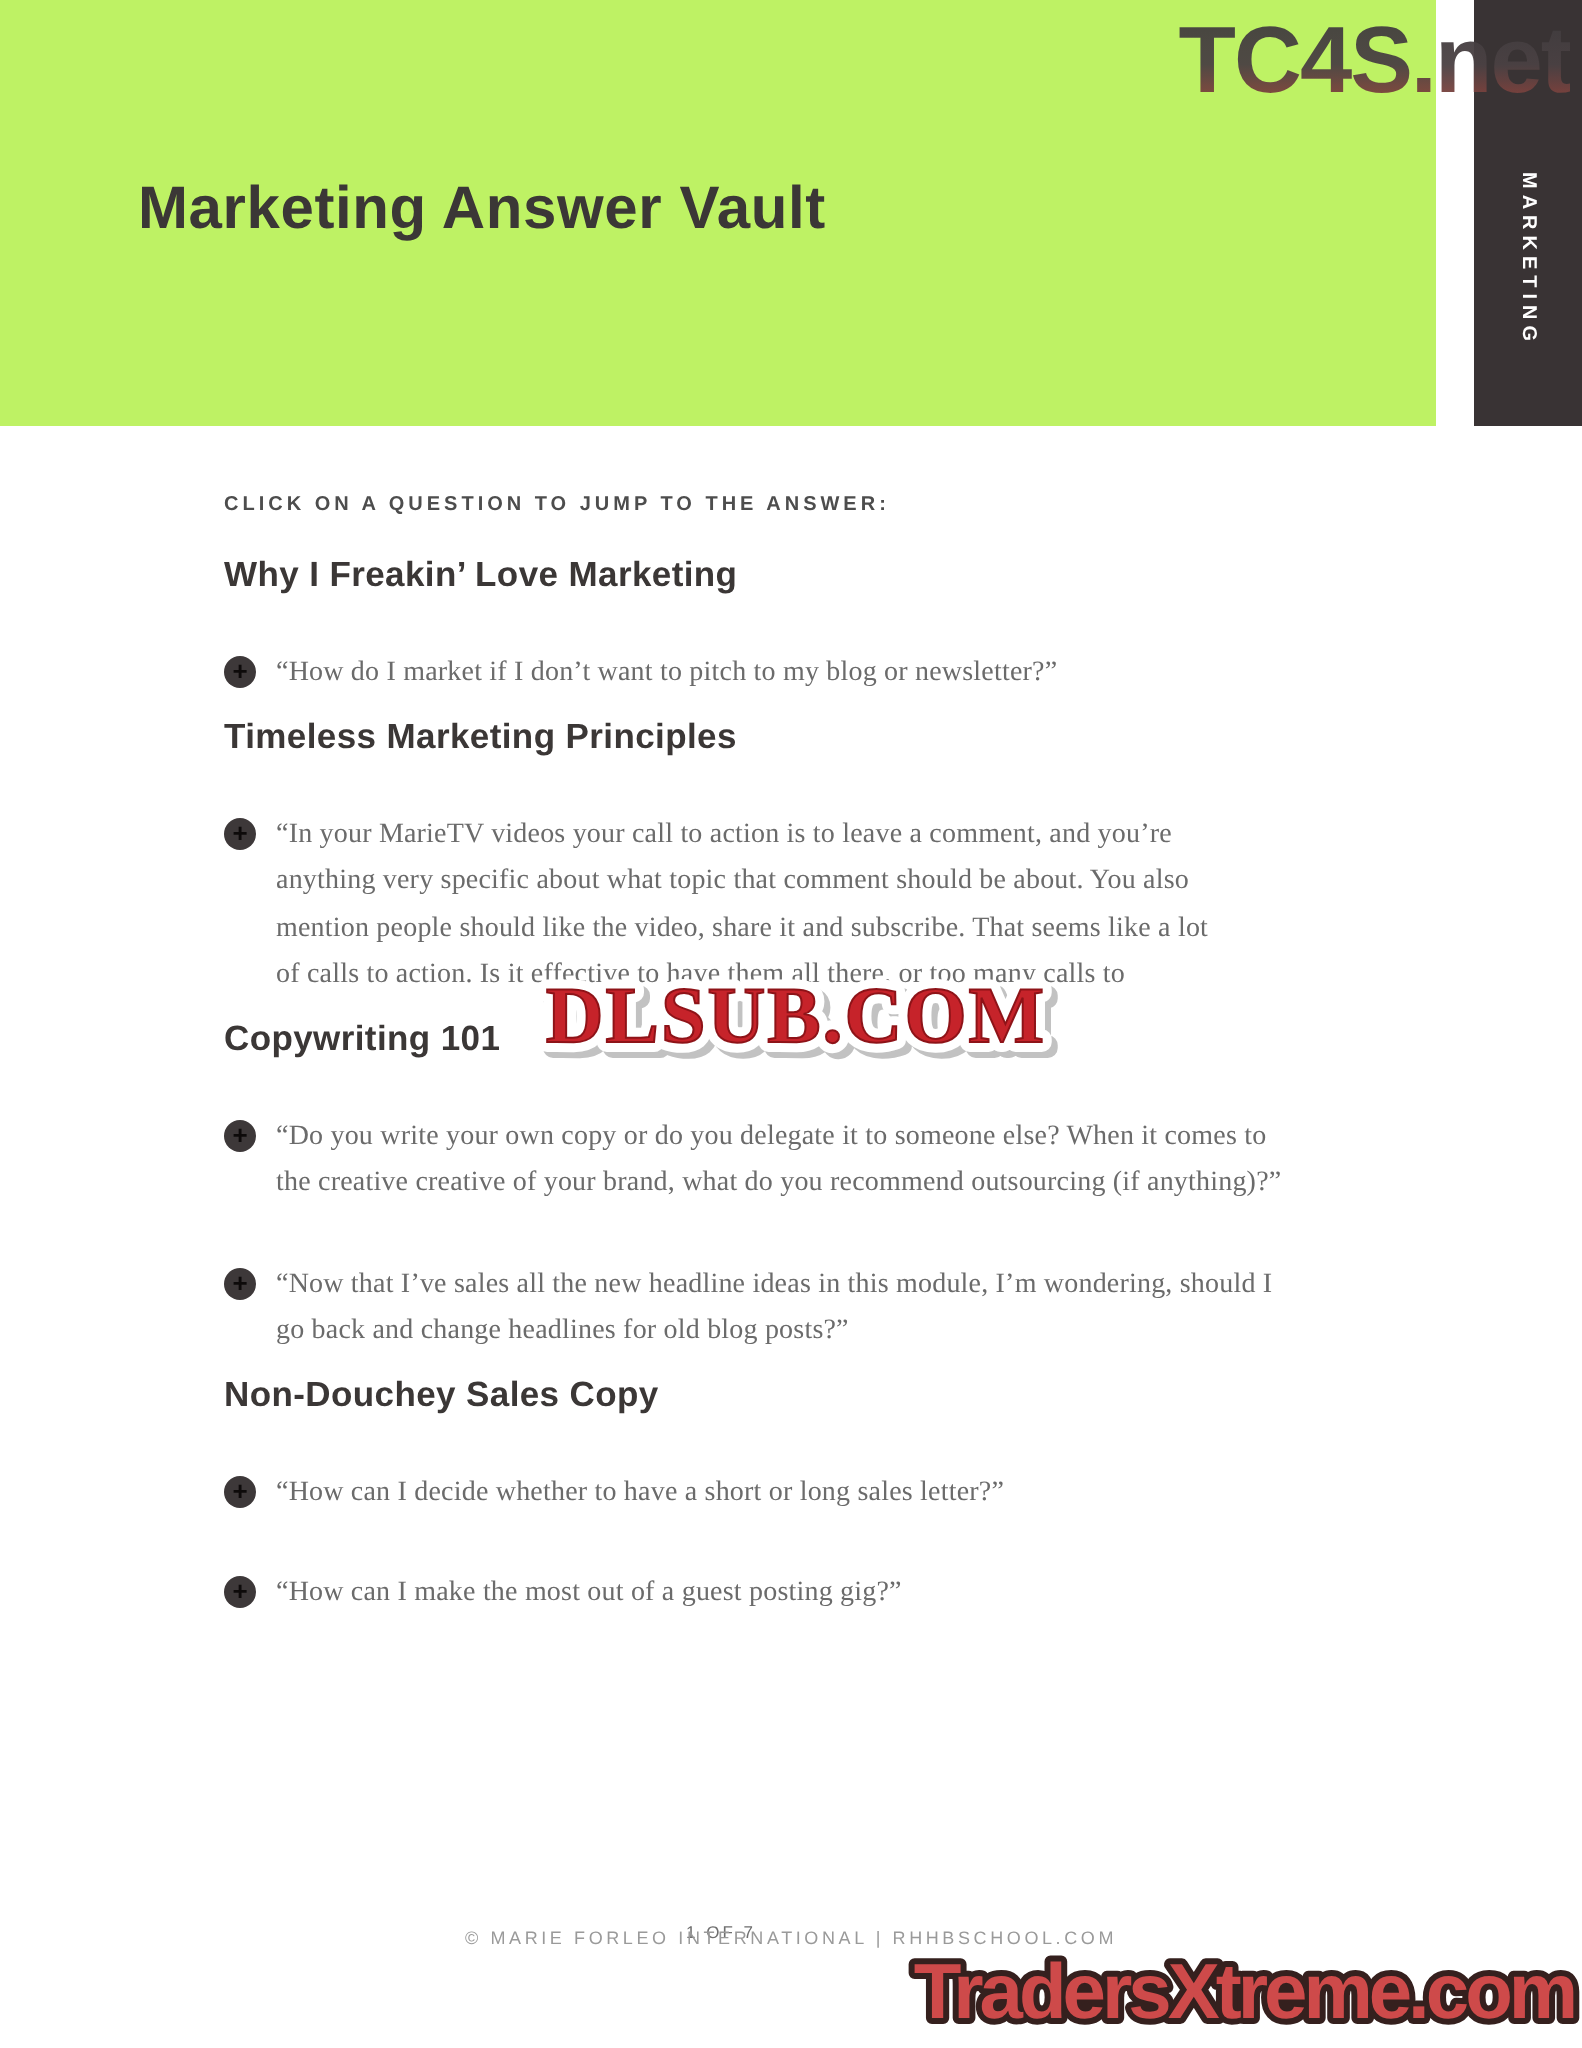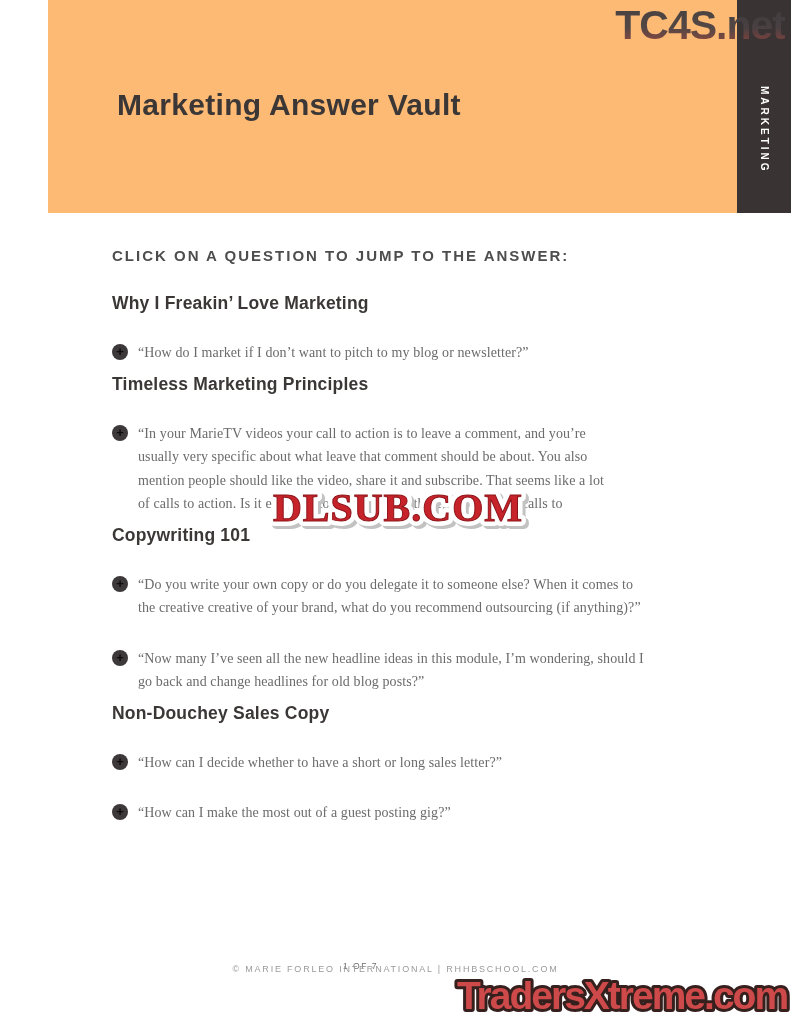--- a/index.html
+++ b/index.html
@@ -42,7 +42,7 @@
   
   .wm-top {
     position:absolute; top:2px; right:6px;
-    font-size:41px; font-weight:bold; letter-spacing:-1px;
+    font-size:47px; font-weight:bold; letter-spacing:-1px;
     background:linear-gradient(180deg,#413d3f 15%, #4a4143 55%, #8a423c 90%);
     -webkit-background-clip:text; background-clip:text;
     color:transparent;

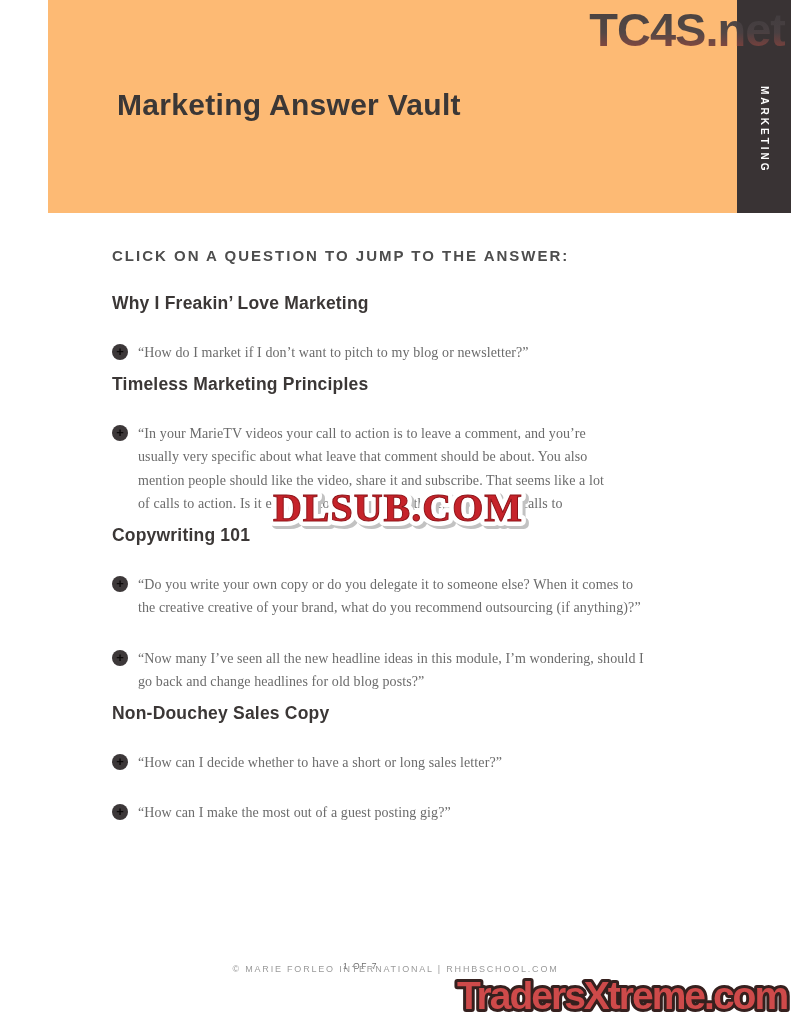--- a/index.html
+++ b/index.html
@@ -16,8 +16,7 @@
   .header {
     position:absolute; top:0; left:0;
     width:718px; height:213px;
-    background:#fdba74;
-    margin-left:48px;
+    background:#bef264;
   }
   .page-title {
     position:absolute; left:69px; top:88px;

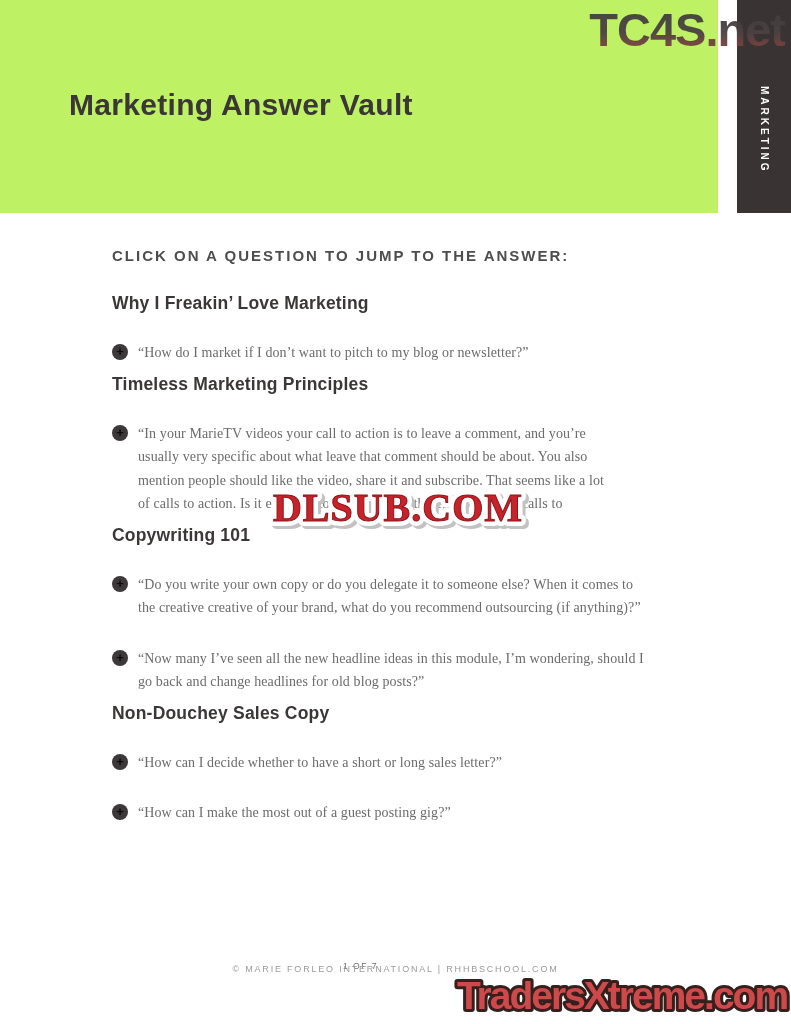--- a/index.html
+++ b/index.html
@@ -55,8 +55,8 @@
     position:absolute; top:247px; left:112px; width:580px;
   }
   .kicker {
-    font-size:15px; font-weight:bold; letter-spacing:2px;
-    color:#4d4d4d; margin-bottom:29px;
+    font-size:10px; font-weight:bold; letter-spacing:2px;
+    color:#4d4d4d; margin-bottom:19px;
   }
   .section-title {
     font-size:17.5px; font-weight:bold; color:#3b3736;

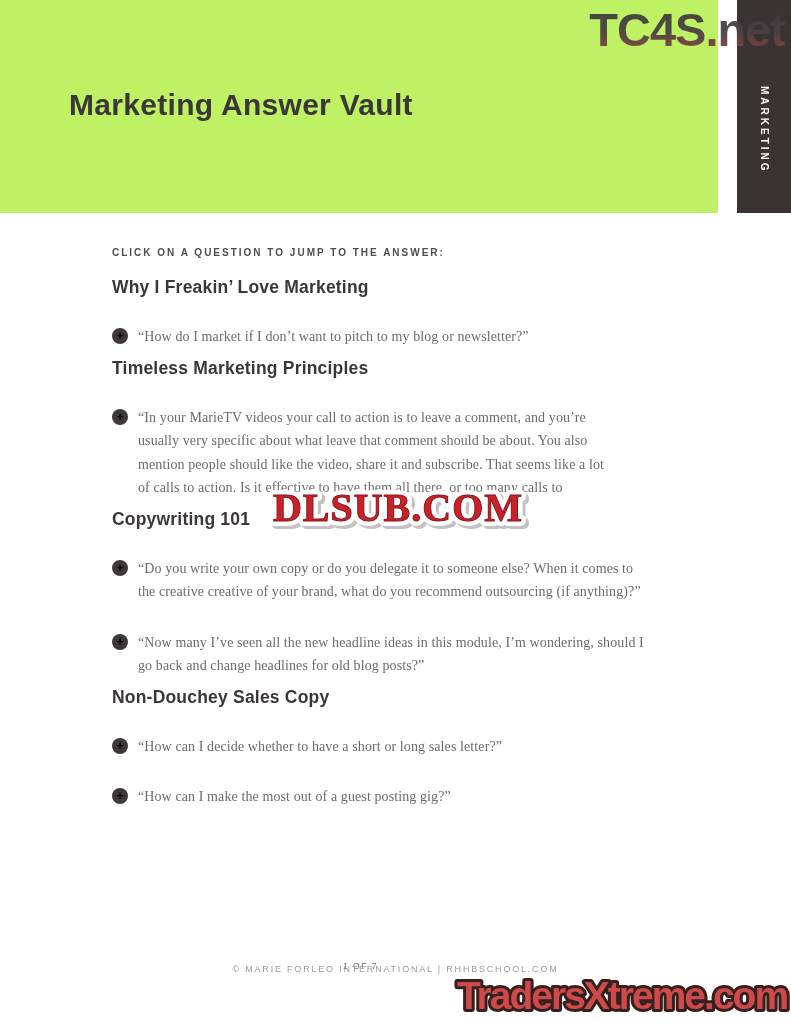--- a/index.html
+++ b/index.html
@@ -123,7 +123,7 @@
         <span>+</span>
       </span>
     <div class="q-line">“In your MarieTV videos your call to action is to leave a comment, and you’re</div>
-    <div class="q-line">usually very specific about what leave that comment should be about. You also</div>
+    <div class="q-line">anything very specific about what topic that comment should be about. You also</div>
     <div class="q-line">mention people should like the video, share it and subscribe. That seems like a lot</div>
     <div class="q-line">of calls to action. Is it effective to have them all there, or too many calls to</div>
   </div>

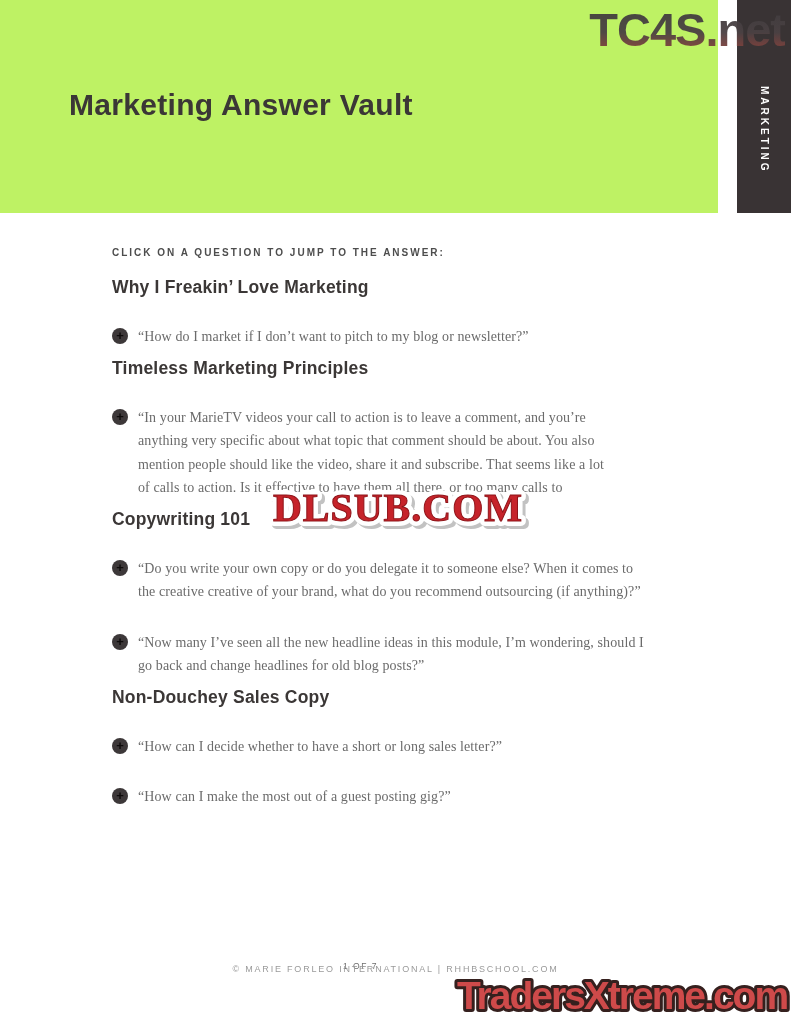--- a/index.html
+++ b/index.html
@@ -140,7 +140,7 @@
     <span class="q-icon">
         <span>+</span>
       </span>
-    <div class="q-line">“Now many I’ve seen all the new headline ideas in this module, I’m wondering, should I</div>
+    <div class="q-line">“Now that I’ve sales all the new headline ideas in this module, I’m wondering, should I</div>
     <div class="q-line">go back and change headlines for old blog posts?”</div>
   </div>
 

